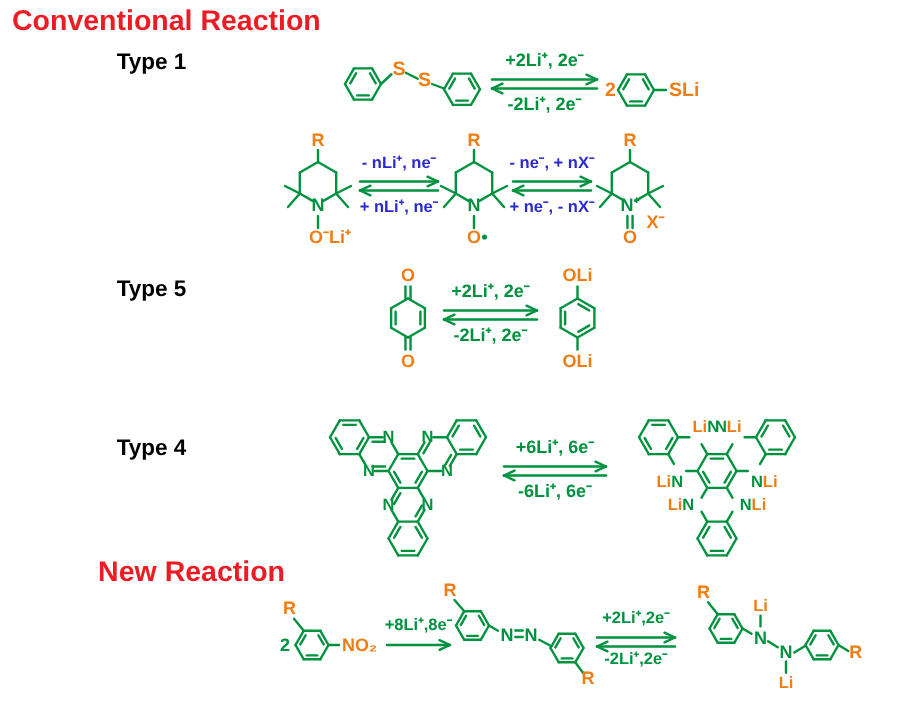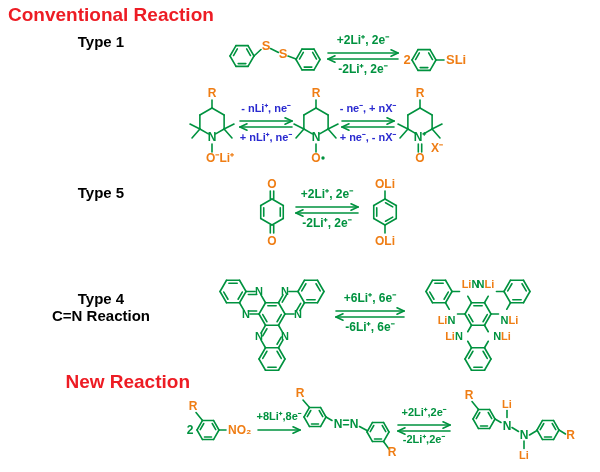--- a/index.html
+++ b/index.html
@@ -423,7 +423,6 @@
   </div>
   <div class="rowlabel" style="left:12px;top:290px">
     <div>Type 4</div>
-    <div>C=N Reaction</div>
   </div>
   <div class="heading centered" style="left:12px;top:371px;width:178px">New Reaction</div>
 </div>

